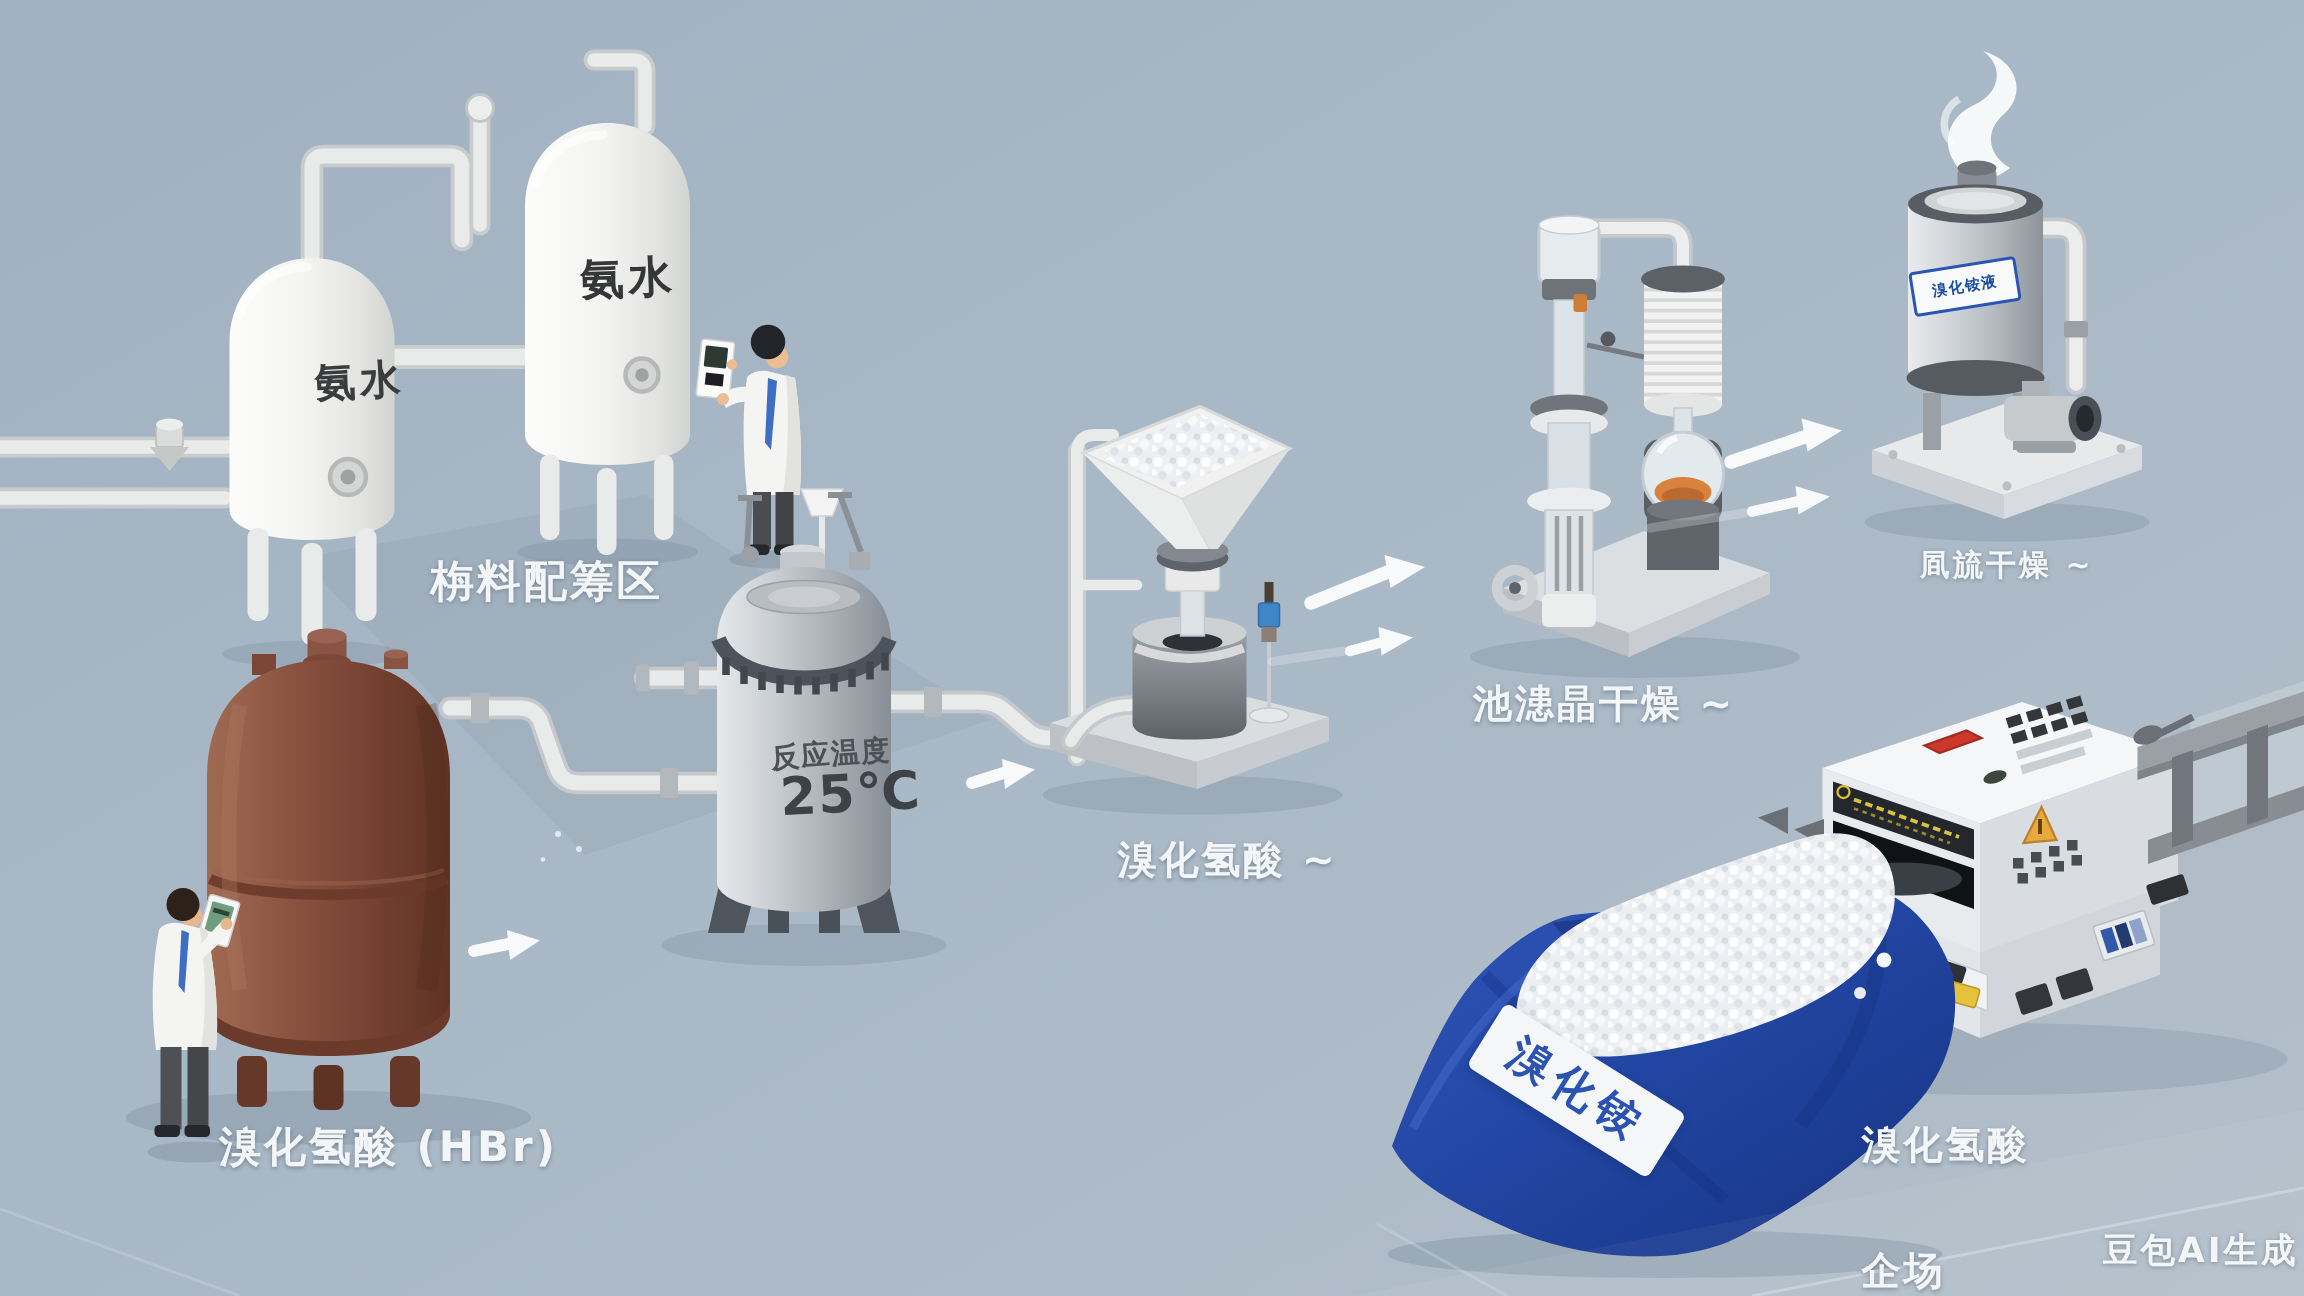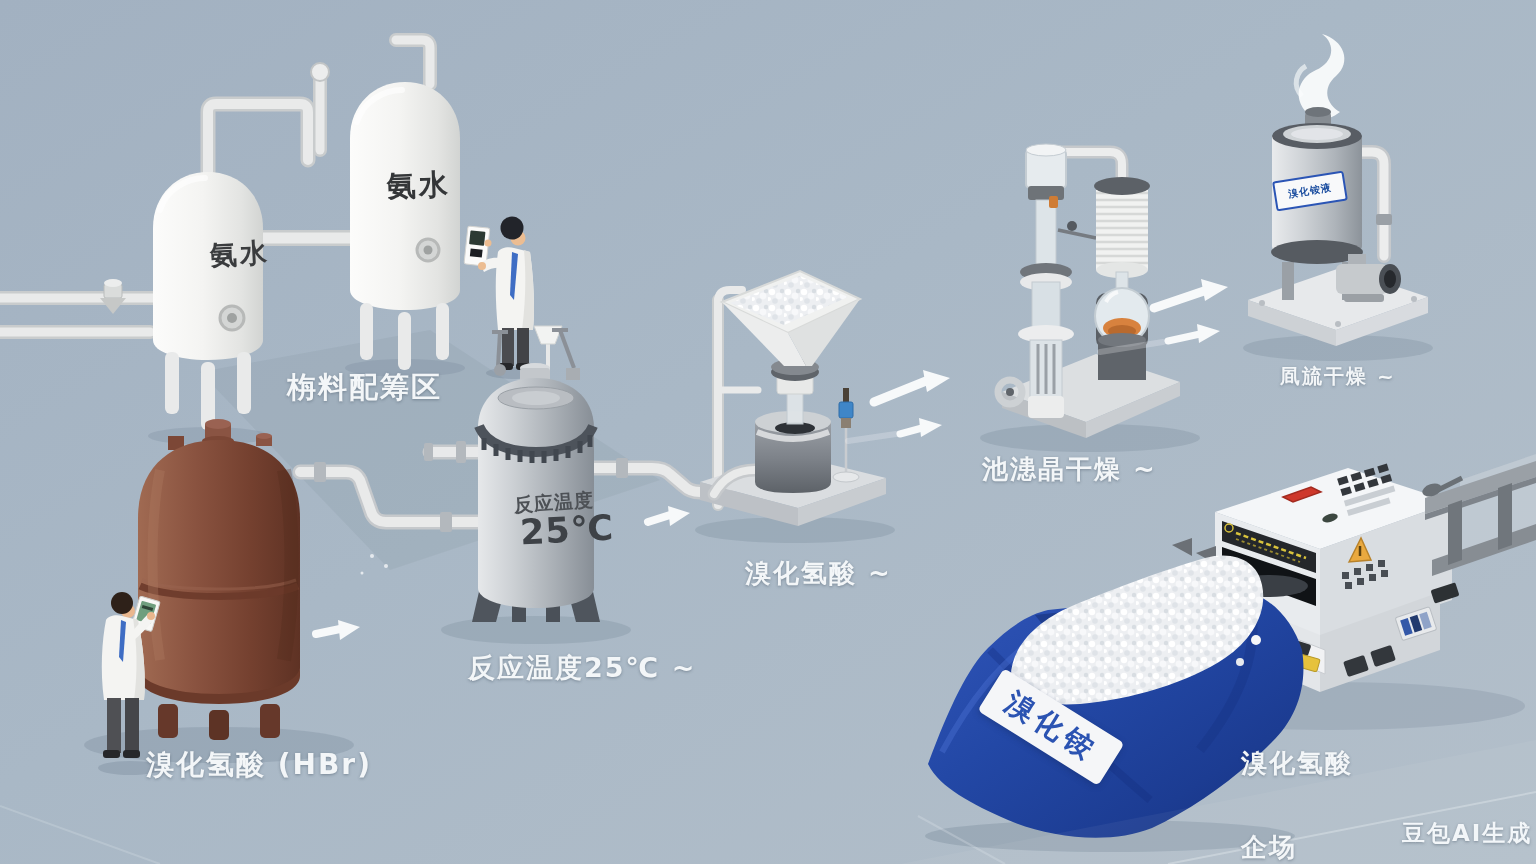--- a/index.html
+++ b/index.html
@@ -460,7 +460,6 @@
 <div class="lbl" style="left:146px;top:746px;font-size:28px;">溴化氢酸 (HBr)</div>
 <div class="lbl-dark" style="left:514px;top:490px;font-size:19px;color:#4d5156;transform:rotate(-4deg);letter-spacing:1px;">反应温度</div>
 <div class="lbl-dark" style="left:520px;top:510px;font-size:35px;color:#3e4247;transform:rotate(-3deg);letter-spacing:1px;">25℃</div>
-<div class="lbl" style="left:468px;top:650px;font-size:27px;">反应温度25℃ ~</div>
 <div class="lbl" style="left:745px;top:556px;font-size:26px;">溴化氢酸 ~</div>
 <div class="lbl" style="left:982px;top:452px;font-size:26px;">池漶晶干燥 ~</div>
 <div class="lbl" style="left:1280px;top:363px;font-size:20px;">凮旈干燥 ~</div>

